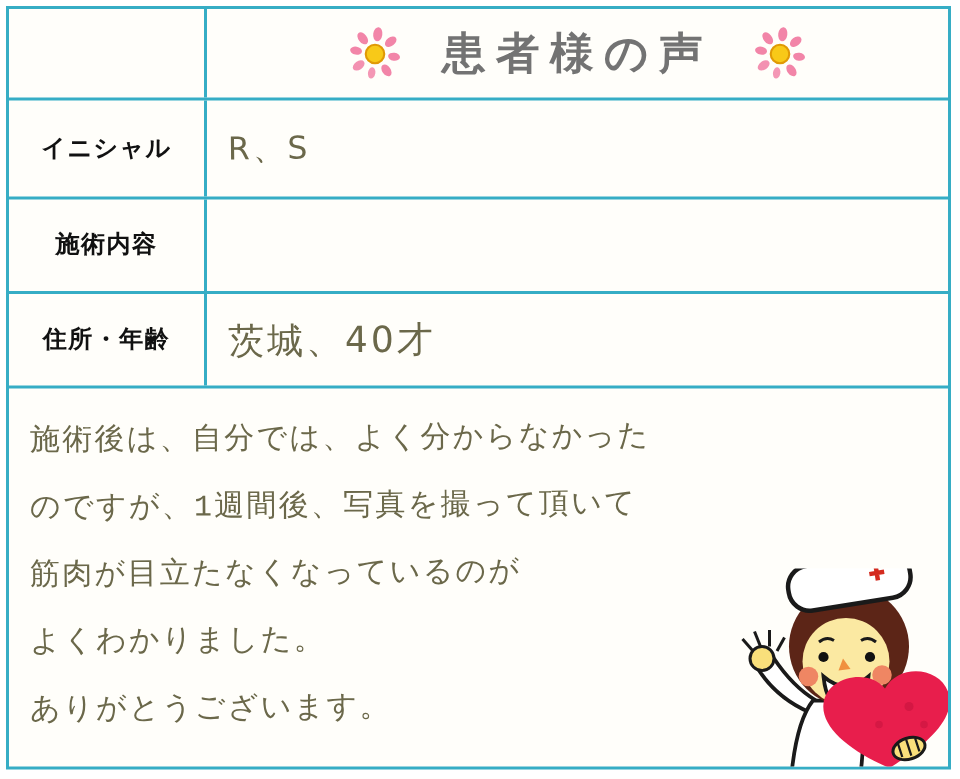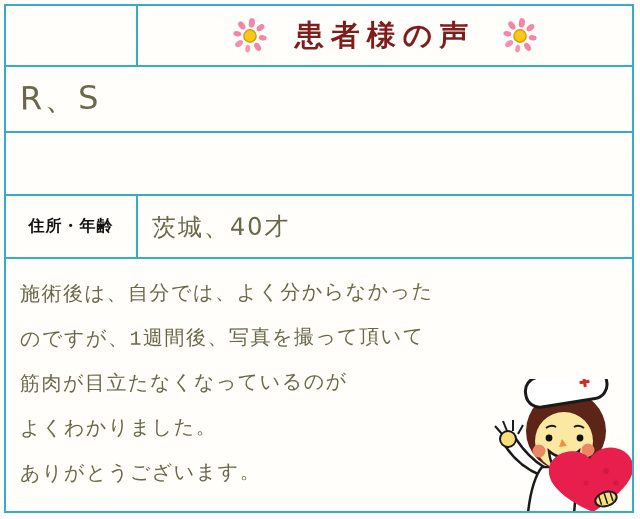--- a/index.html
+++ b/index.html
@@ -64,7 +64,7 @@
   .title{
     font-size:29px;
     font-weight:bold;
-    color:#7f1d1d;
+    color:#737373;
     letter-spacing:7px;
   }
   .daisy{width:38px;height:38px;flex:0 0 auto;}

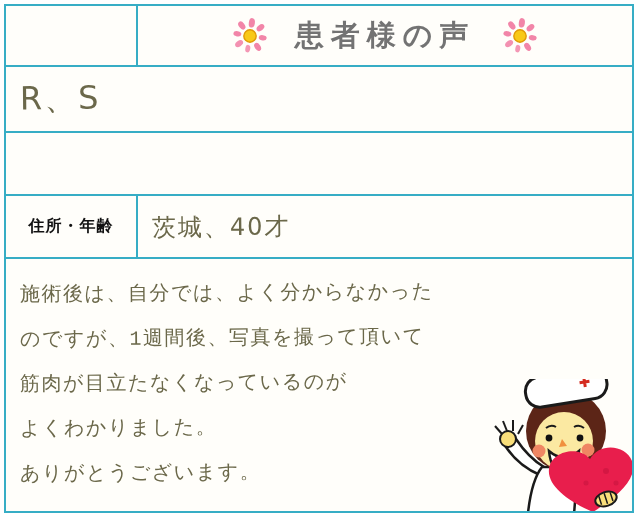--- a/index.html
+++ b/index.html
@@ -146,6 +146,7 @@
   </div>
 
   <div class="row row-initial">
+    <div class="label-cell">イニシャル</div>
     <div class="value-cell">
       <span class="hand v-initial">R、S</span>
     </div>

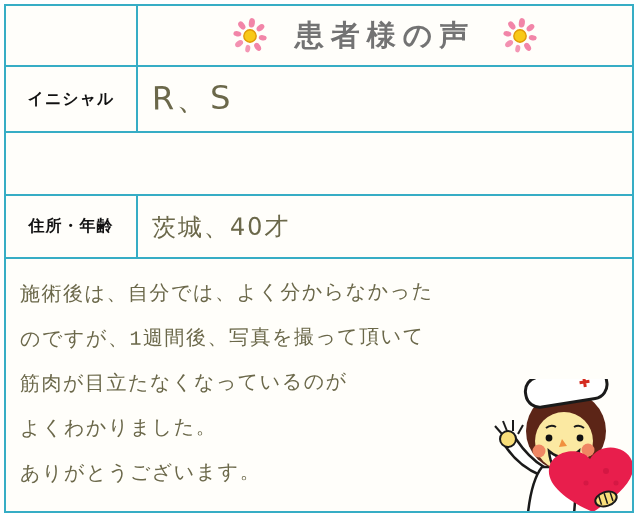--- a/index.html
+++ b/index.html
@@ -78,7 +78,7 @@
     letter-spacing:2px;
     white-space:nowrap;
   }
-  .v-initial{font-size:32px;}
+  .v-initial{font-size:21px;}
   .v-treatment{font-size:25px;}
   .v-address{font-size:24px;}
   

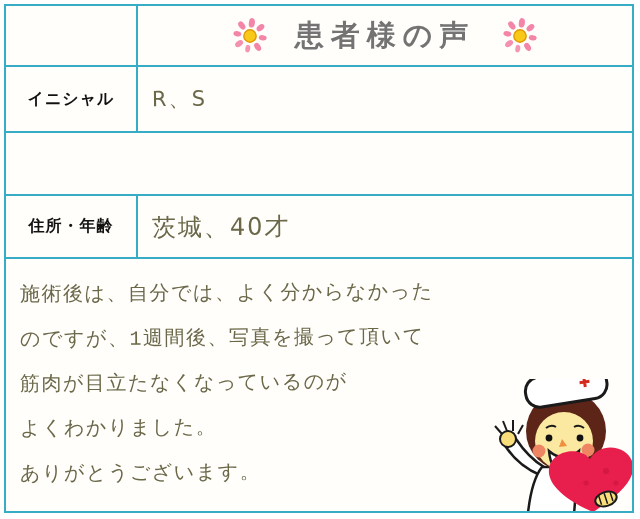--- a/index.html
+++ b/index.html
@@ -153,6 +153,7 @@
   </div>
 
   <div class="row row-treatment">
+    <div class="label-cell">施術内容</div>
   </div>
 
   <div class="row row-address">

